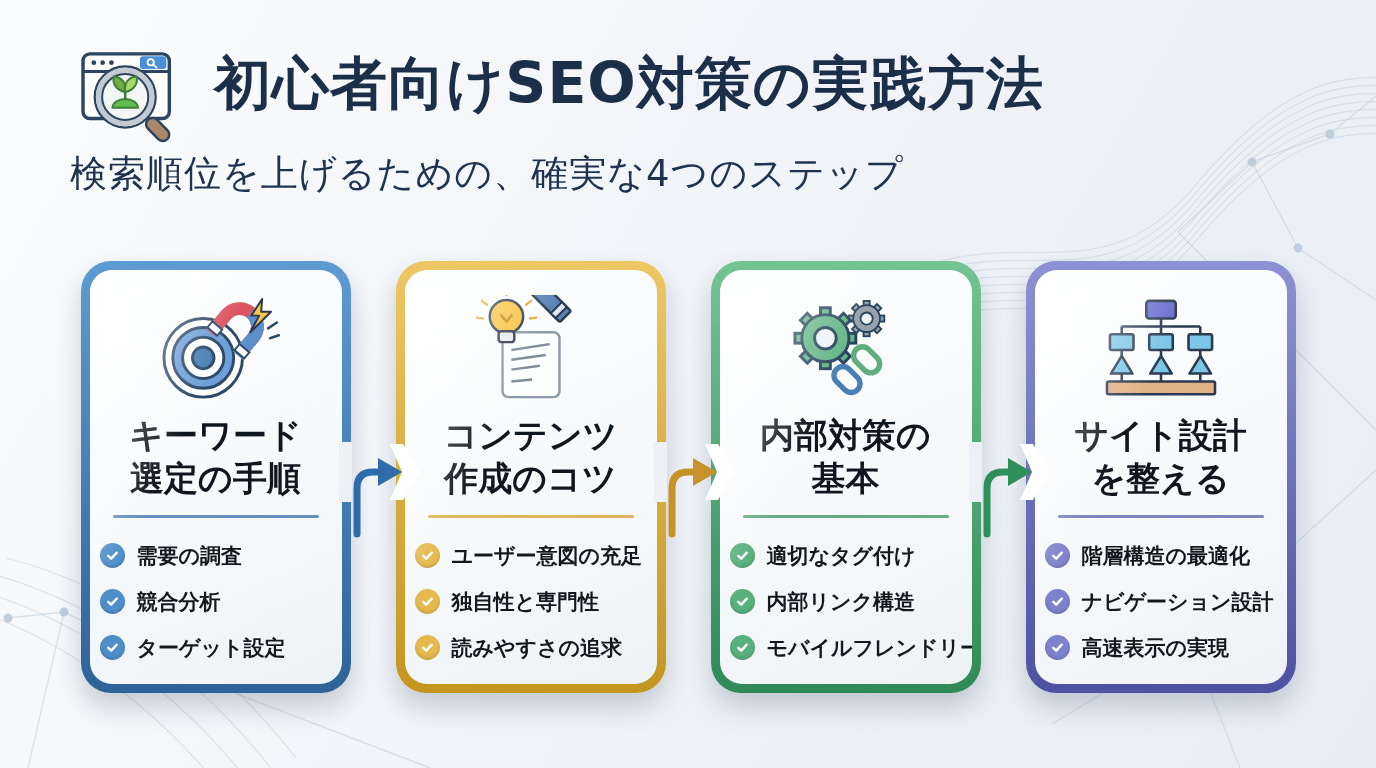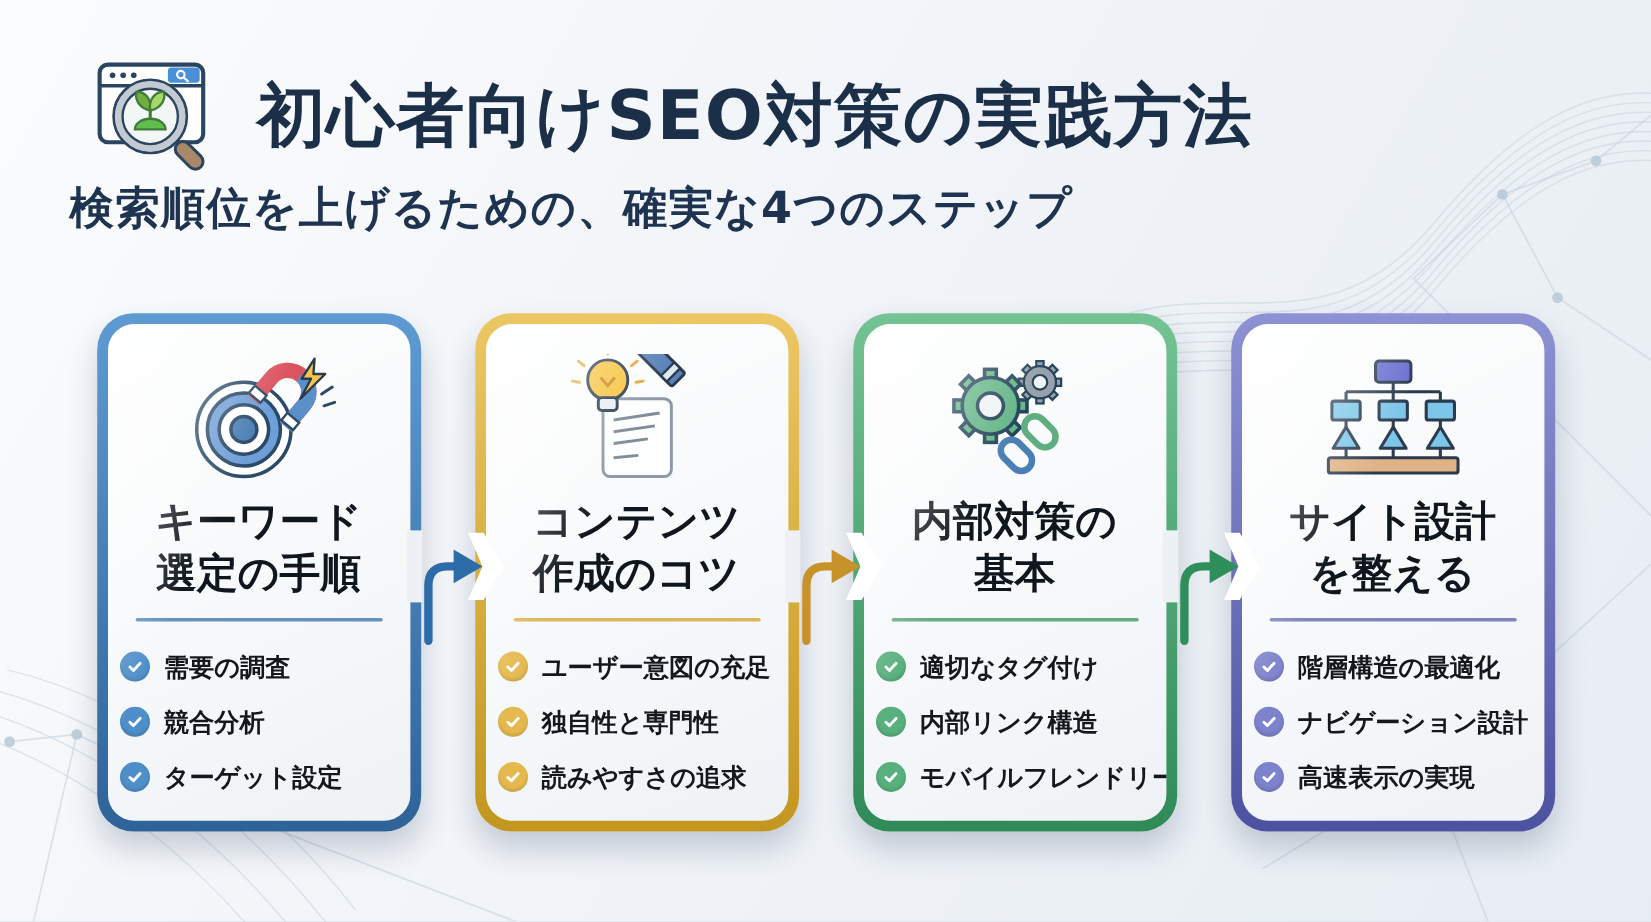--- a/index.html
+++ b/index.html
@@ -11,7 +11,7 @@
   }
   .bg-decor{position:absolute;inset:0;z-index:0;}
   
-  .hdr{position:absolute;top:46px;left:78px;display:flex;align-items:center;gap:22px;z-index:2;}
+  .hdr{position:absolute;top:46px;left:78px;display:flex;align-items:flex-start;gap:22px;z-index:2;}
   .hdr-icon{width:114px;height:102px;flex:none;}
   .hdr-icon svg{width:100%;height:100%;}
   .title{margin:0;font-size:57px;font-weight:800;color:#1c2f49;letter-spacing:1px;white-space:nowrap;}

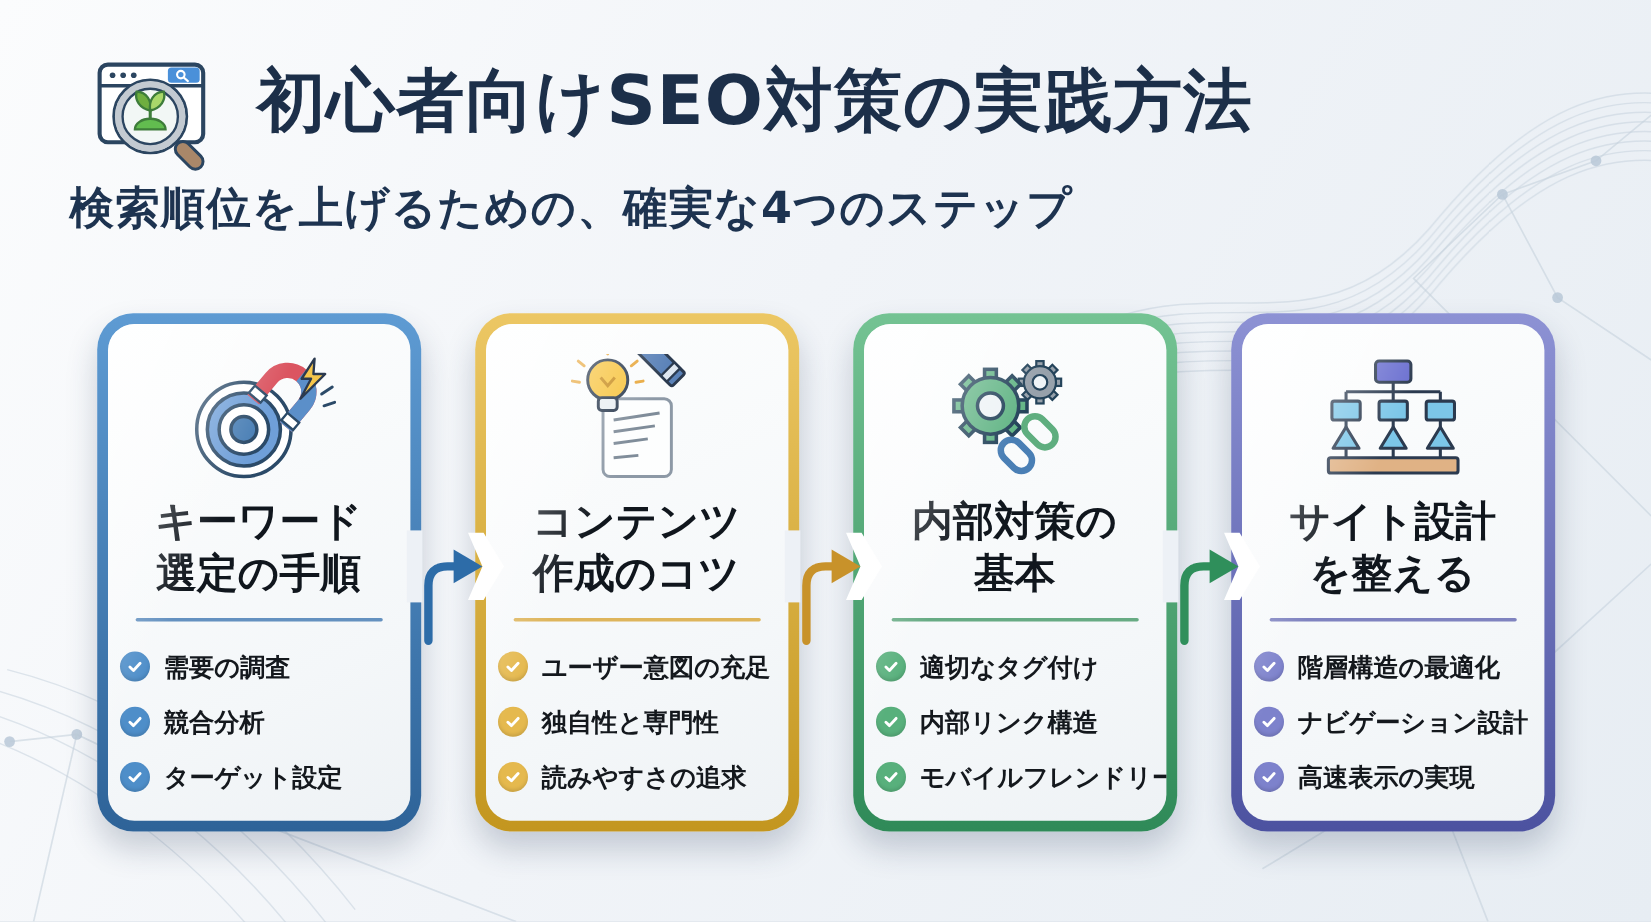--- a/index.html
+++ b/index.html
@@ -15,7 +15,7 @@
   .hdr-icon{width:114px;height:102px;flex:none;}
   .hdr-icon svg{width:100%;height:100%;}
   .title{margin:0;font-size:57px;font-weight:800;color:#1c2f49;letter-spacing:1px;white-space:nowrap;}
-  .subtitle{position:absolute;top:149px;left:58px;margin:0;font-size:37px;font-weight:700;color:#1d3350;letter-spacing:1px;white-space:nowrap;z-index:2;}
+  .subtitle{position:absolute;top:149px;left:70px;margin:0;font-size:37px;font-weight:400;color:#1d3350;letter-spacing:1px;white-space:nowrap;z-index:2;}
   
   .cards{position:absolute;top:261px;left:0;width:100%;display:flex;justify-content:center;gap:45px;z-index:2;}
   .card{

